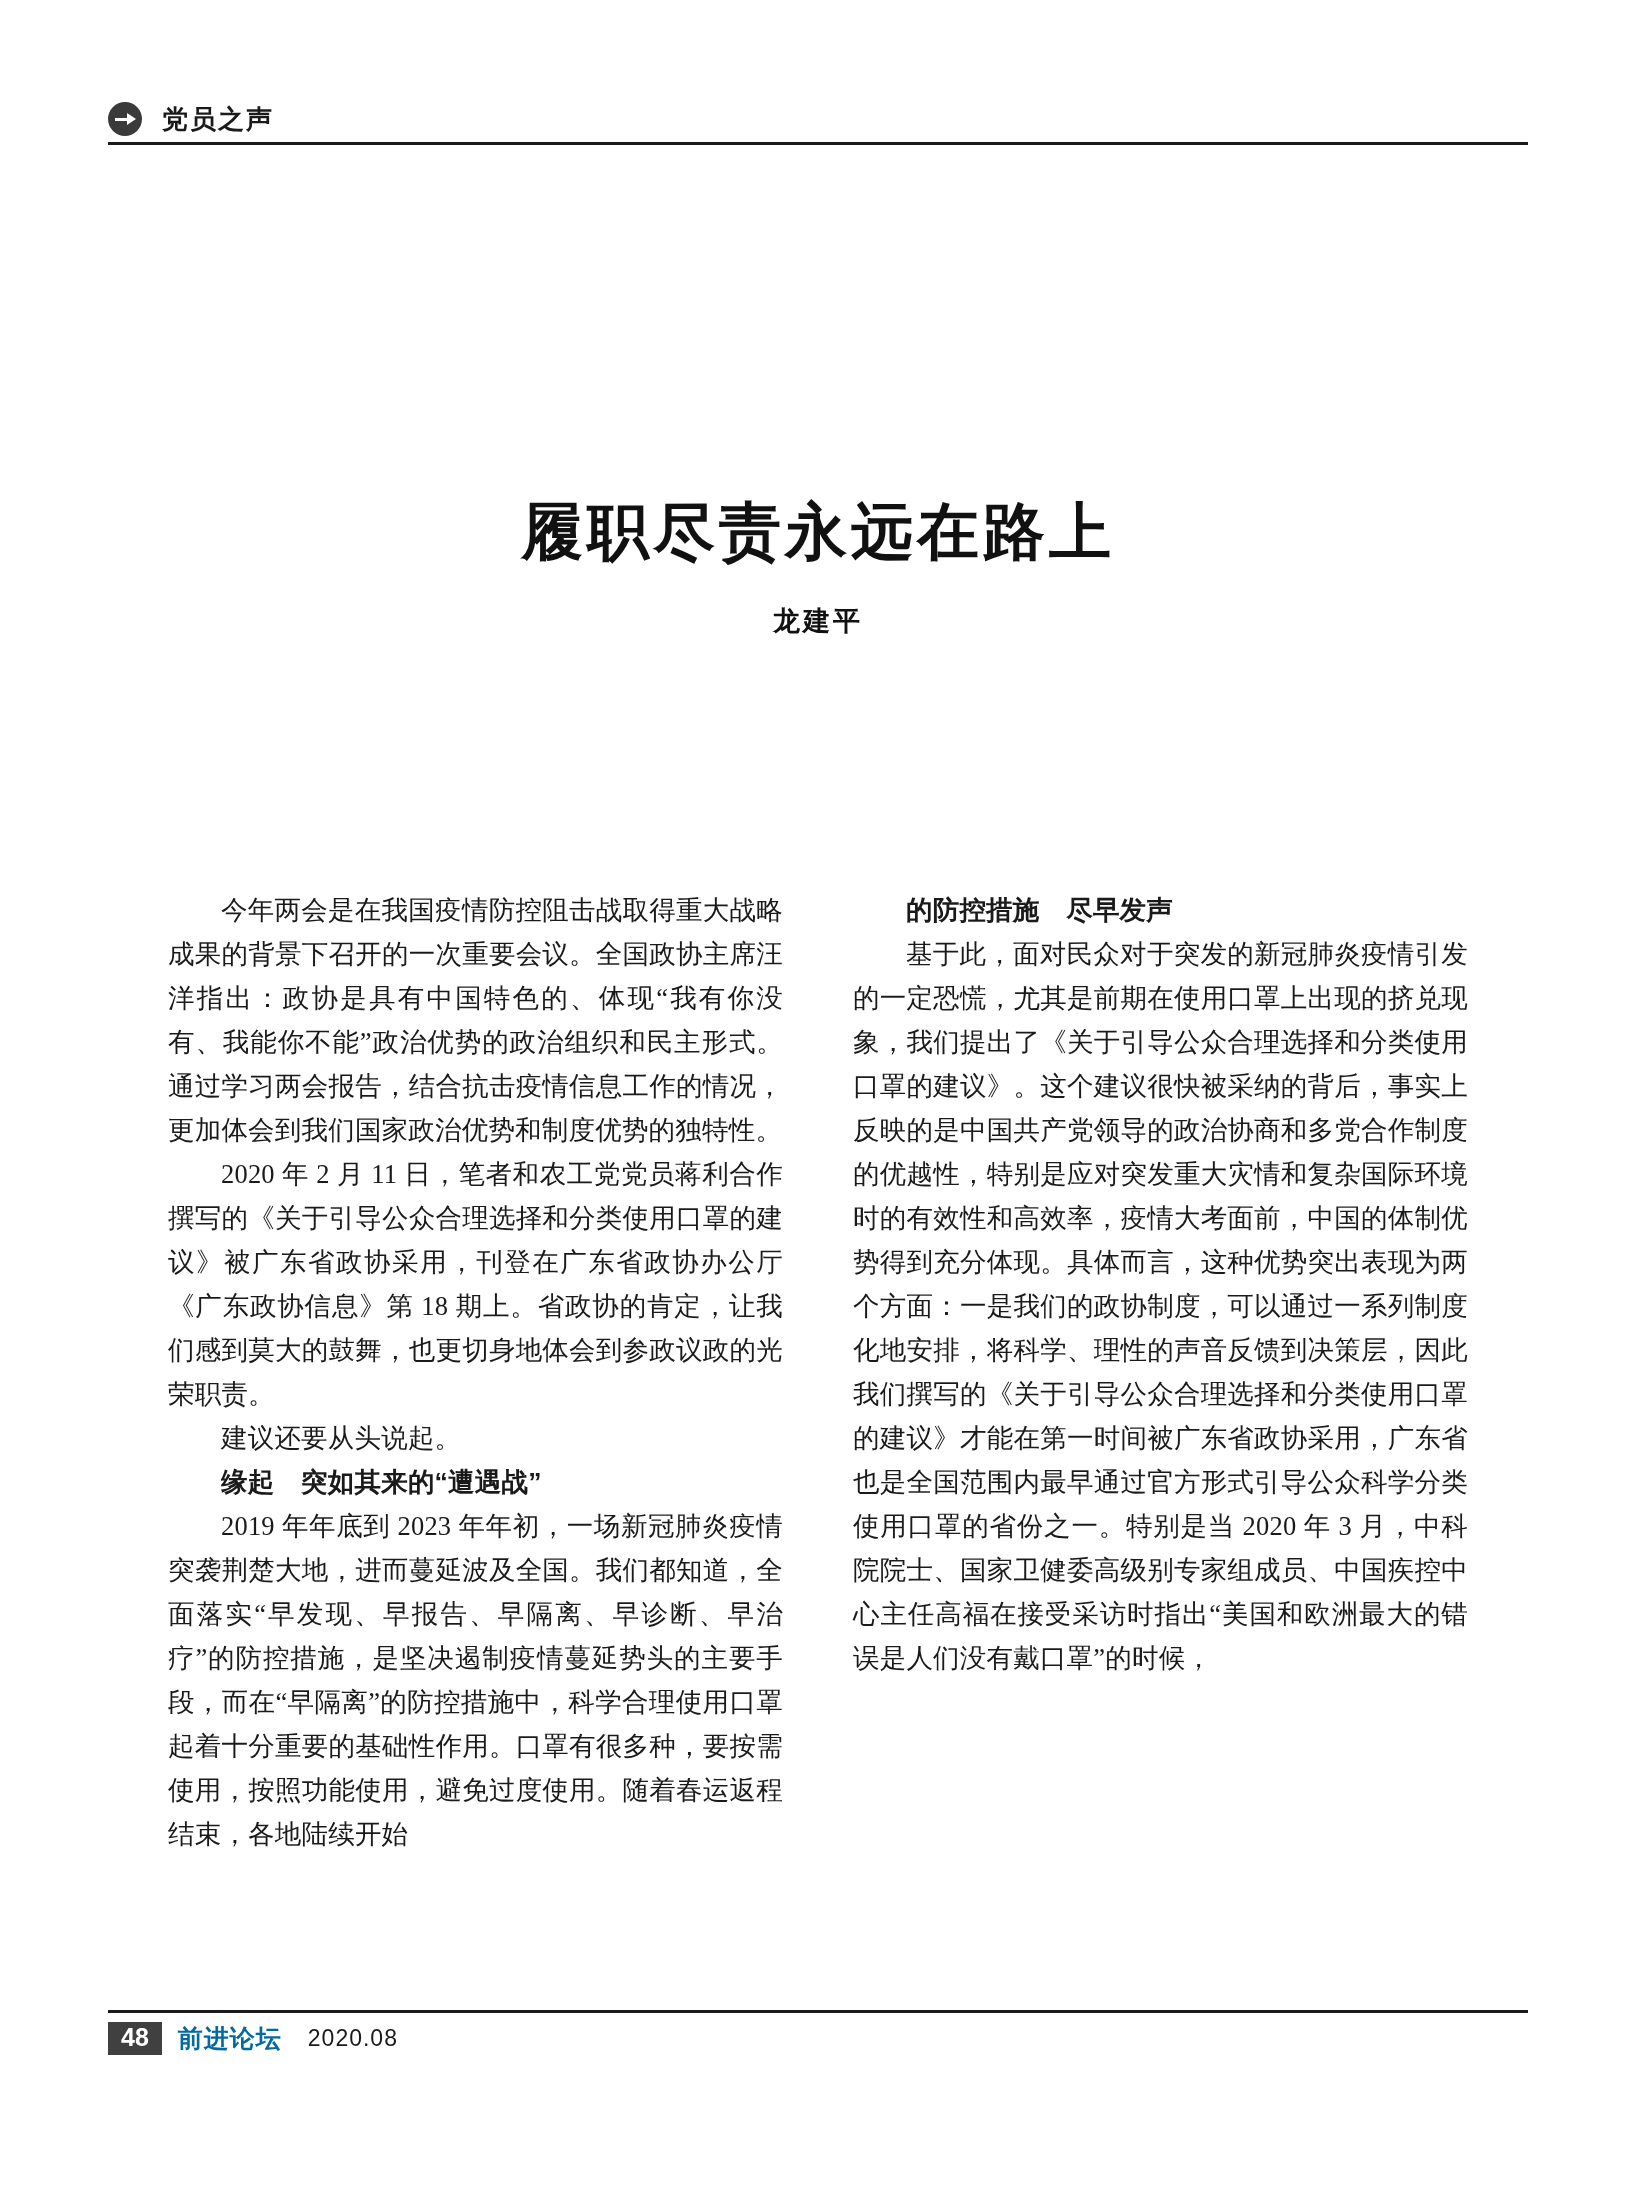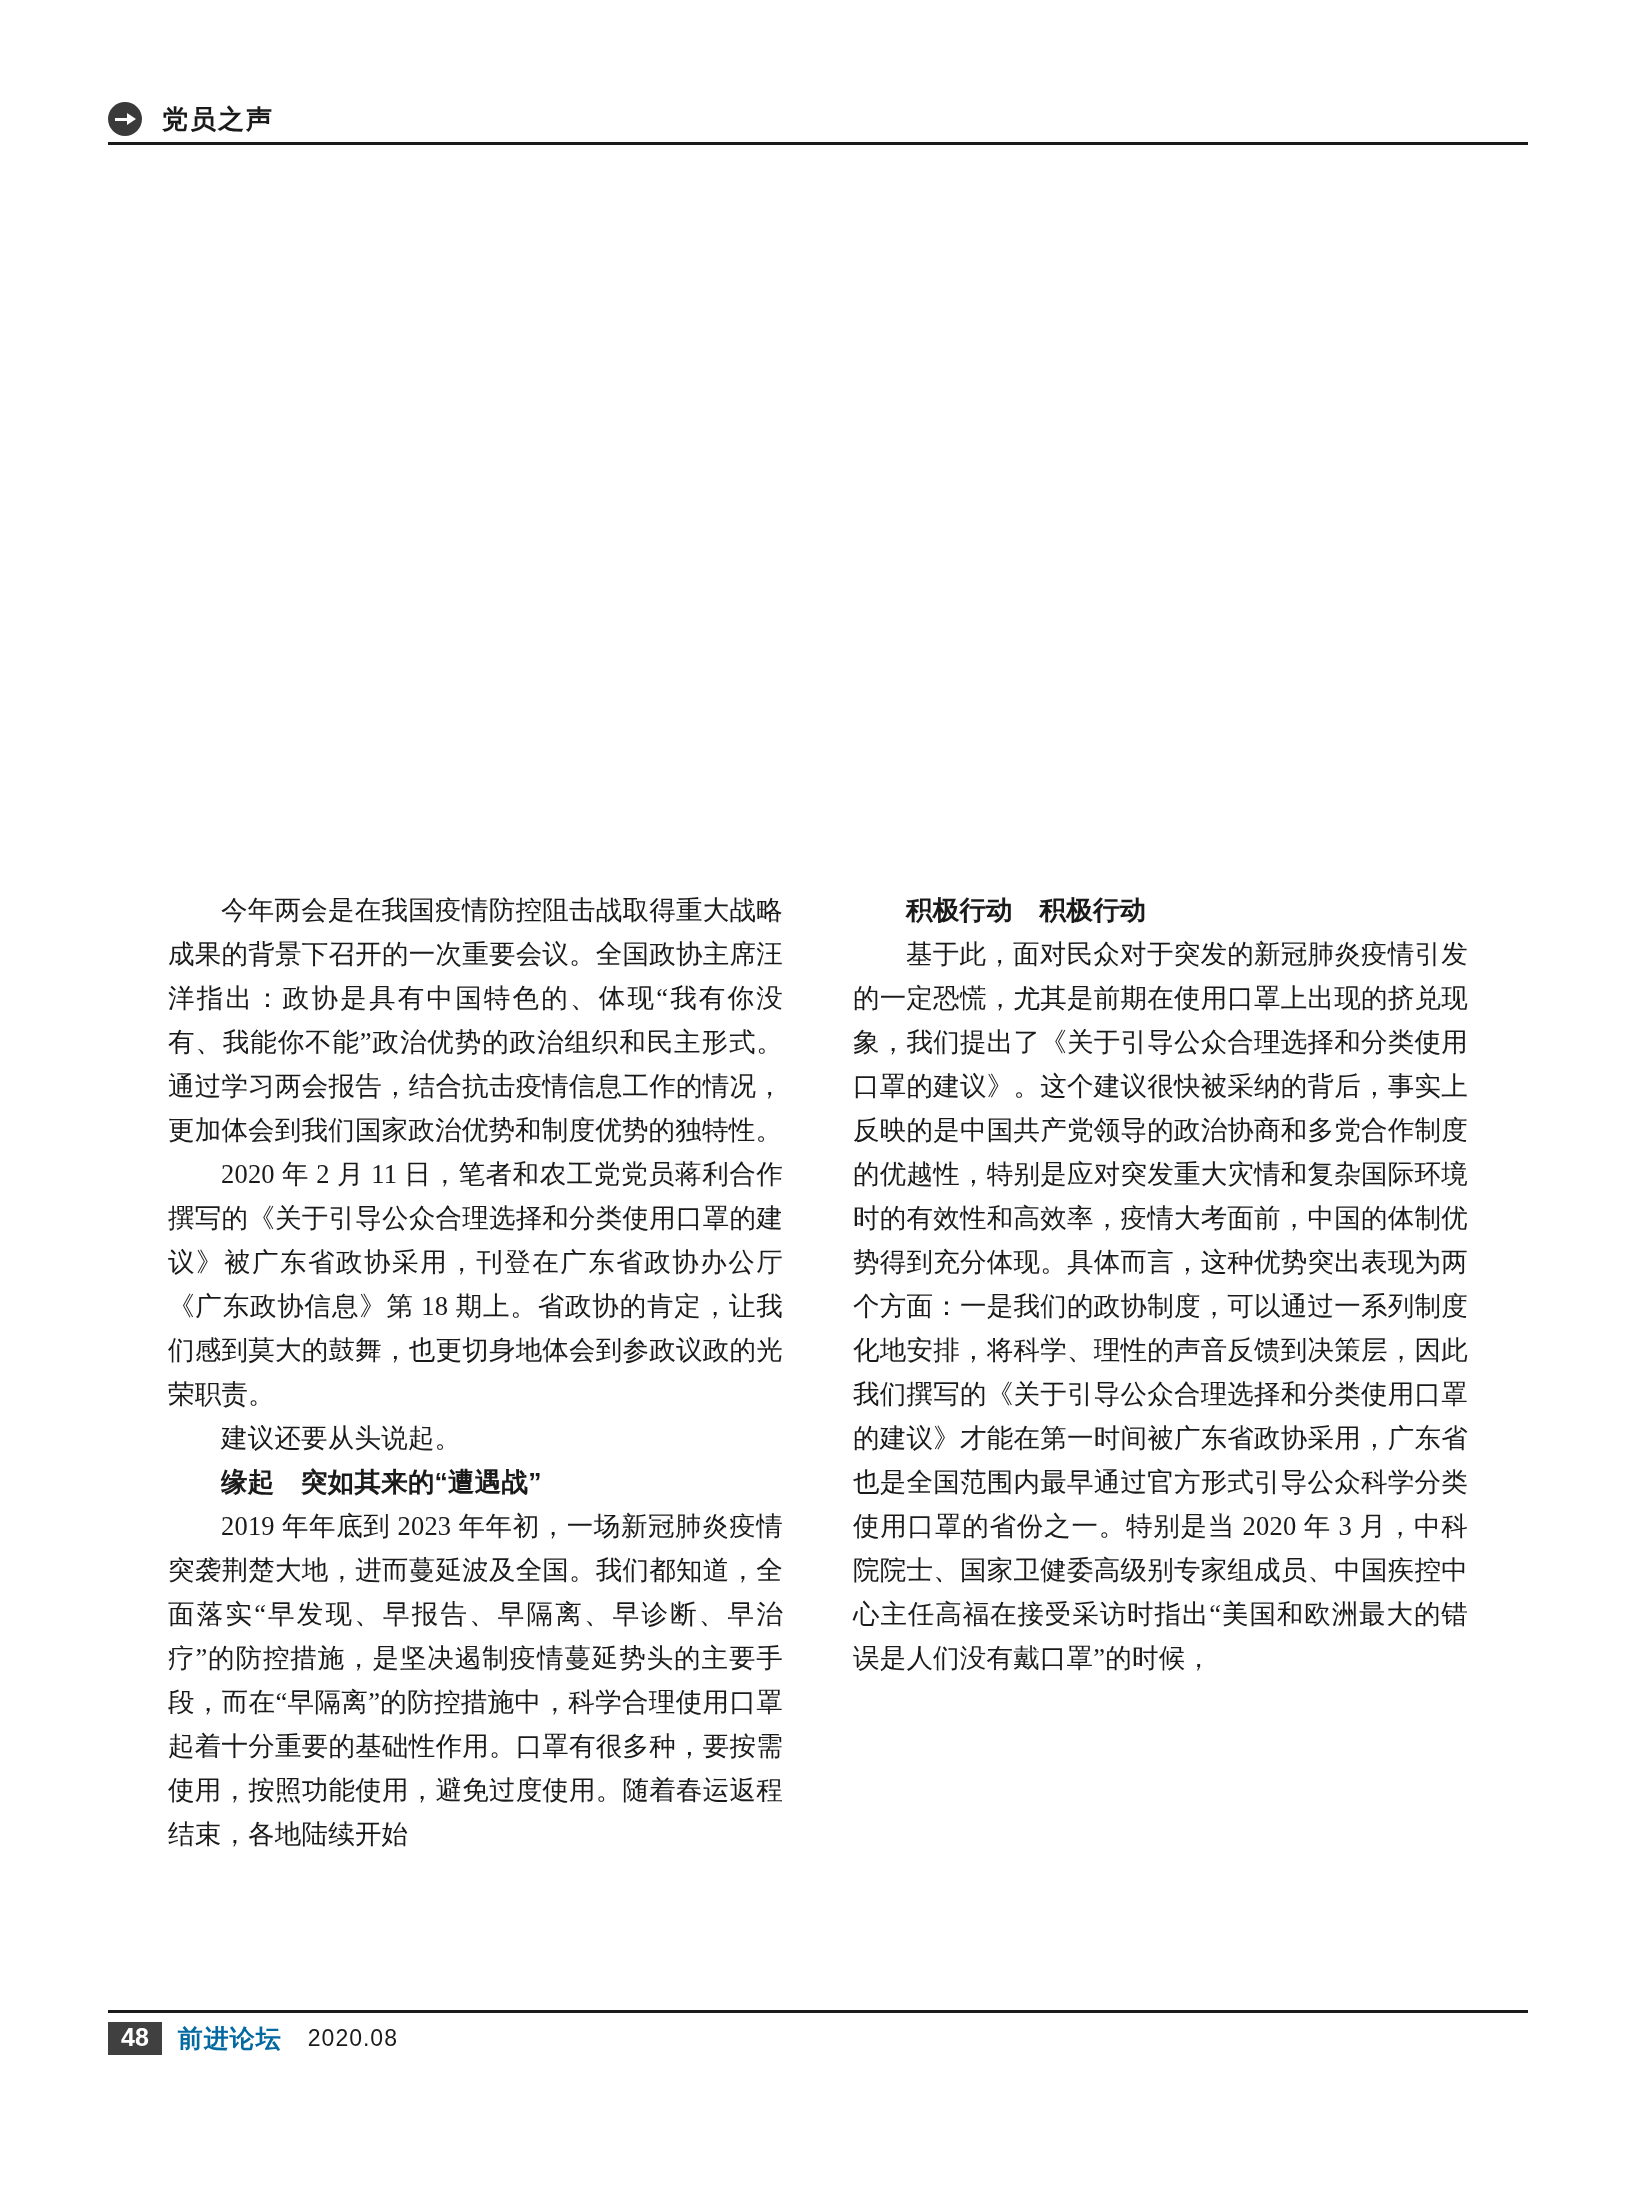--- a/index.html
+++ b/index.html
@@ -199,6 +199,10 @@
     <div class="header-rule"></div>
   </div>
 
+  <div class="title-block">
+    <div class="article-title">履职尽责永远在路上</div>
+    <div class="article-author">龙建平</div>
+  </div>
 
   <div class="columns">
     <div class="col">

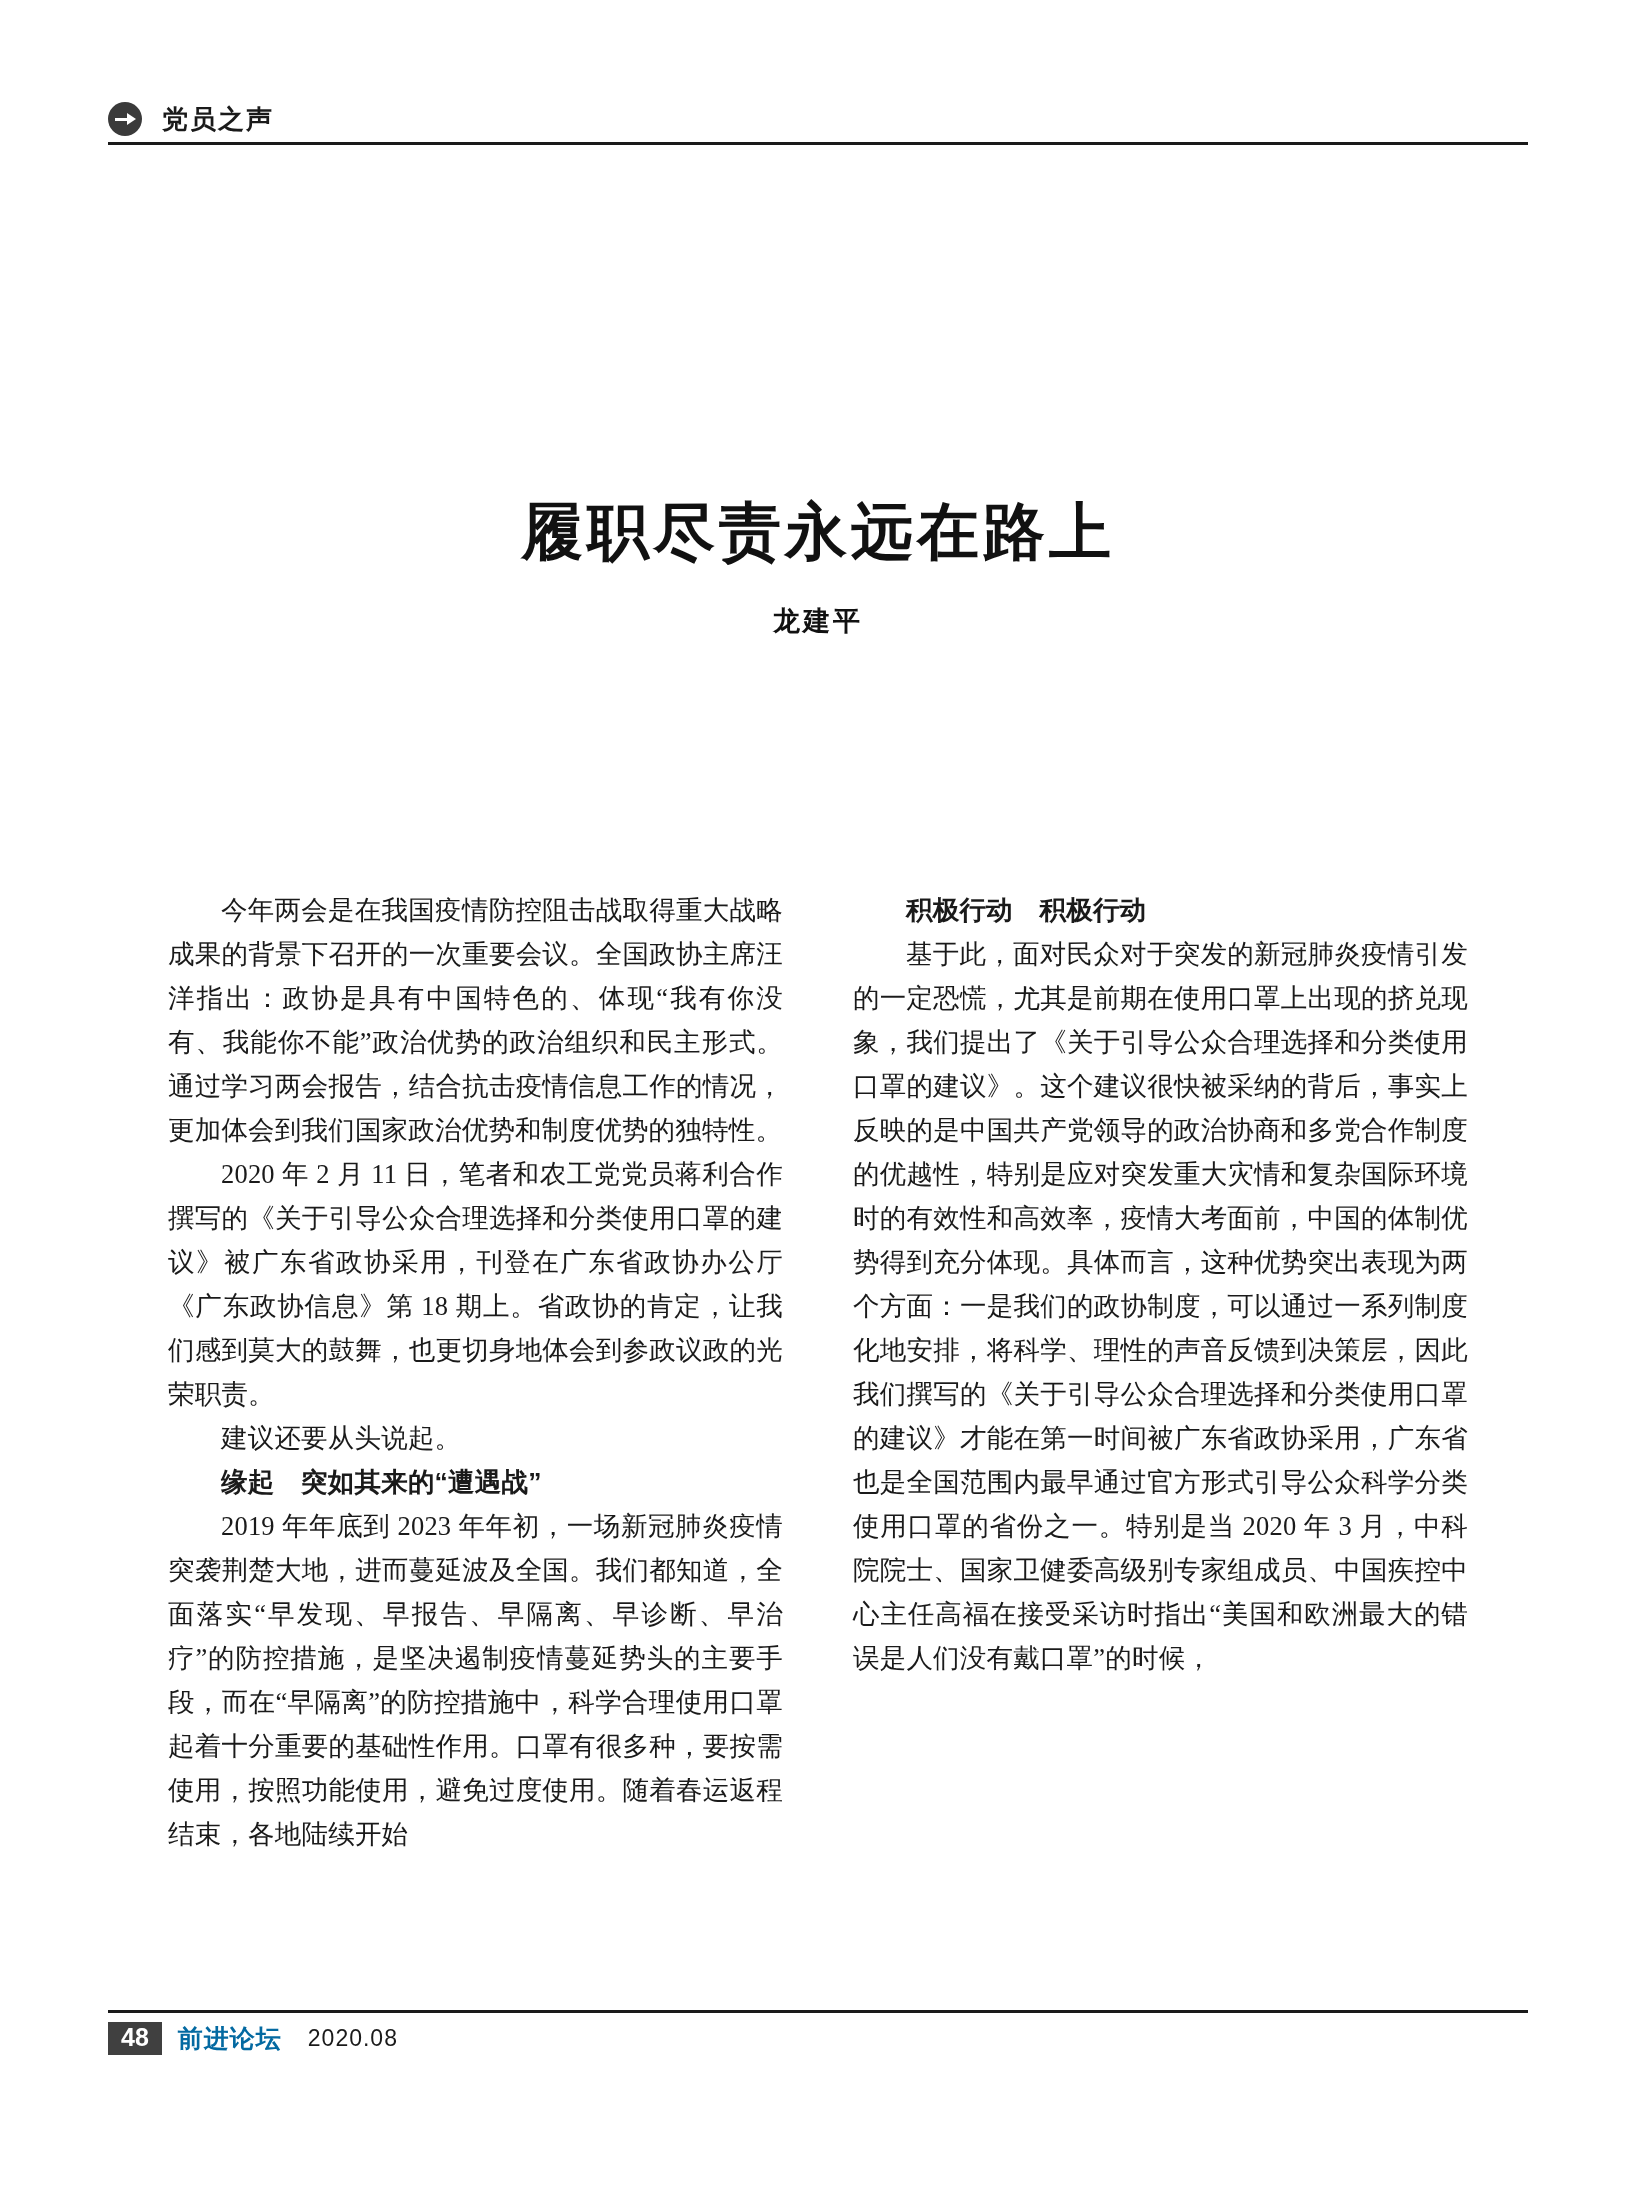--- a/index.html
+++ b/index.html
@@ -213,7 +213,7 @@
       <p>2019 年年底到 2023 年年初，一场新冠肺炎疫情突袭荆楚大地，进而蔓延波及全国。我们都知道，全面落实“早发现、早报告、早隔离、早诊断、早治疗”的防控措施，是坚决遏制疫情蔓延势头的主要手段，而在“早隔离”的防控措施中，科学合理使用口罩起着十分重要的基础性作用。口罩有很多种，要按需使用，按照功能使用，避免过度使用。随着春运返程结束，各地陆续开始</p>
     </div>
     <div class="col">
-      <p class="subhead">积极行动　积极行动</p>
+      <p class="subhead">的防控措施　尽早发声</p>
       <p>基于此，面对民众对于突发的新冠肺炎疫情引发的一定恐慌，尤其是前期在使用口罩上出现的挤兑现象，我们提出了《关于引导公众合理选择和分类使用口罩的建议》。这个建议很快被采纳的背后，事实上反映的是中国共产党领导的政治协商和多党合作制度的优越性，特别是应对突发重大灾情和复杂国际环境时的有效性和高效率，疫情大考面前，中国的体制优势得到充分体现。具体而言，这种优势突出表现为两个方面：一是我们的政协制度，可以通过一系列制度化地安排，将科学、理性的声音反馈到决策层，因此我们撰写的《关于引导公众合理选择和分类使用口罩的建议》才能在第一时间被广东省政协采用，广东省也是全国范围内最早通过官方形式引导公众科学分类使用口罩的省份之一。特别是当 2020 年 3 月，中科院院士、国家卫健委高级别专家组成员、中国疾控中心主任高福在接受采访时指出“美国和欧洲最大的错误是人们没有戴口罩”的时候，</p>
     </div>
   </div>

